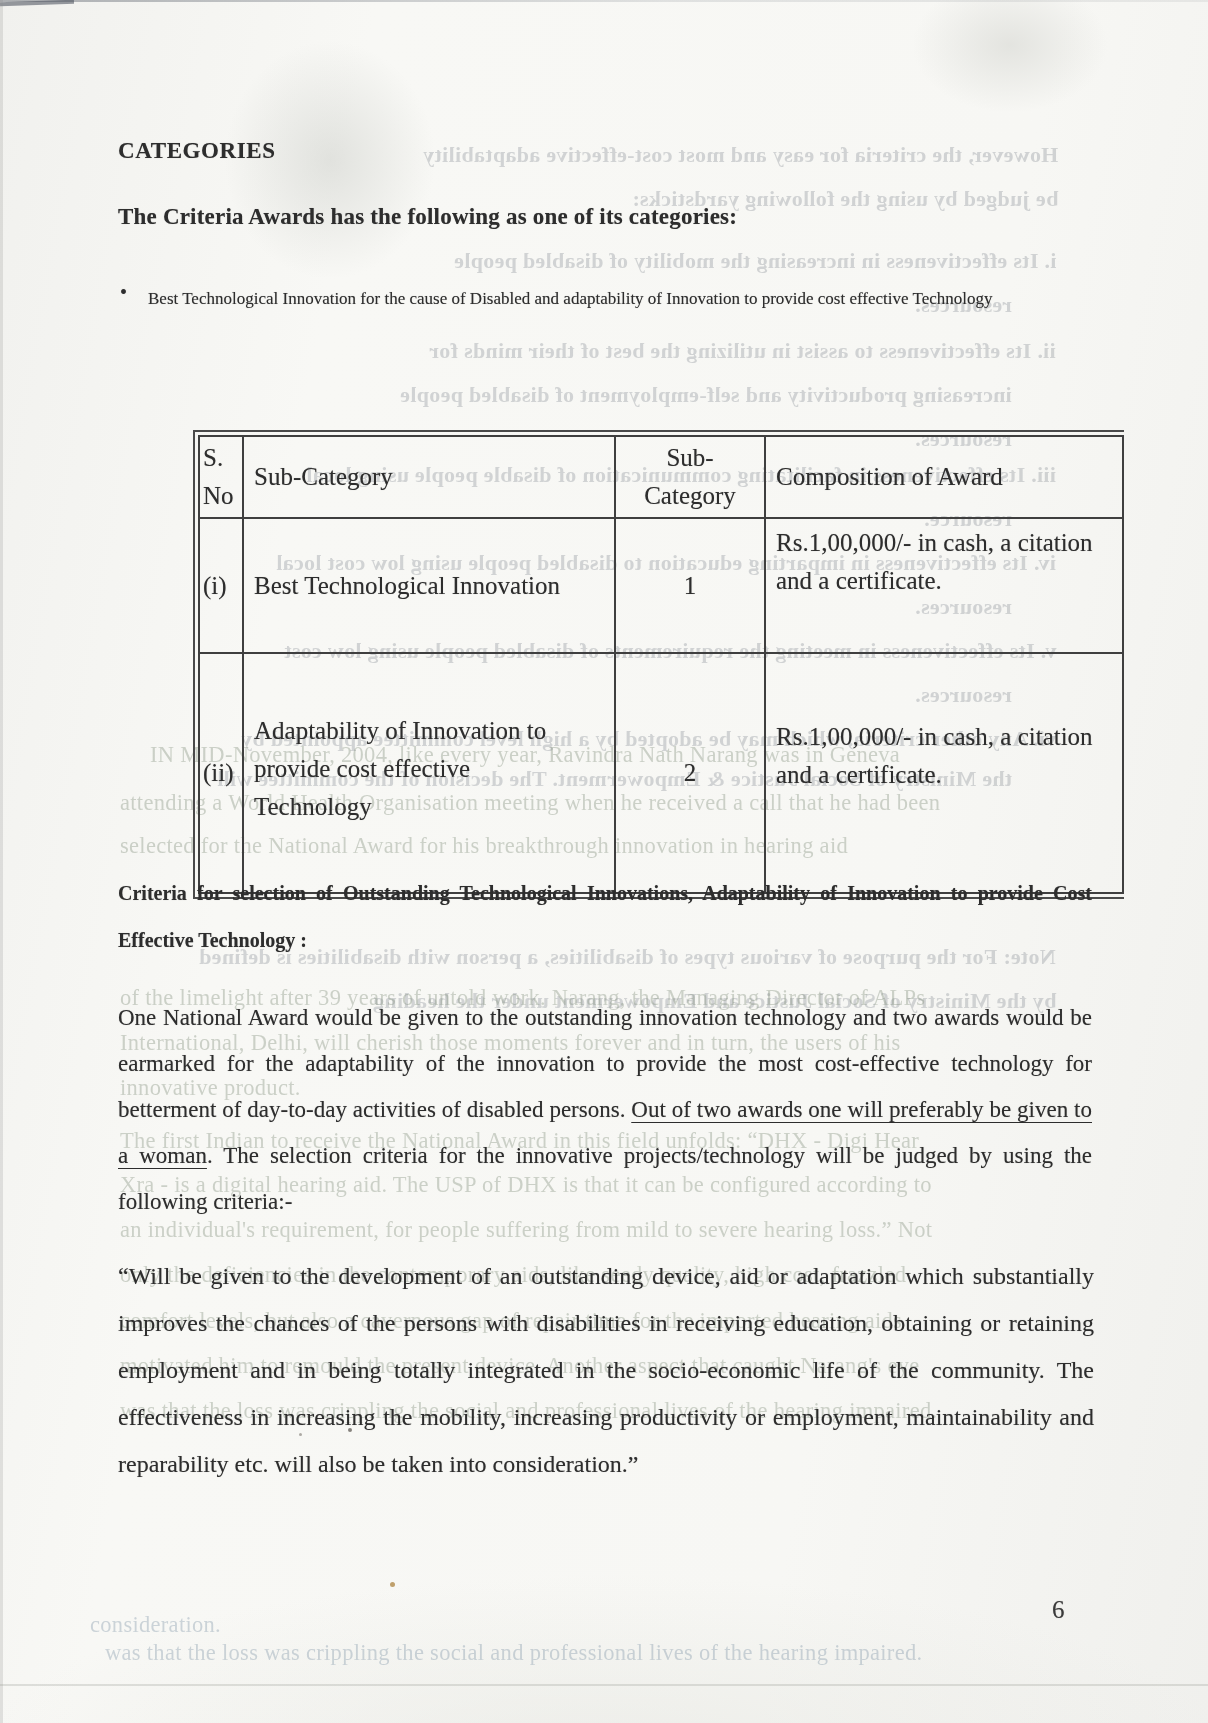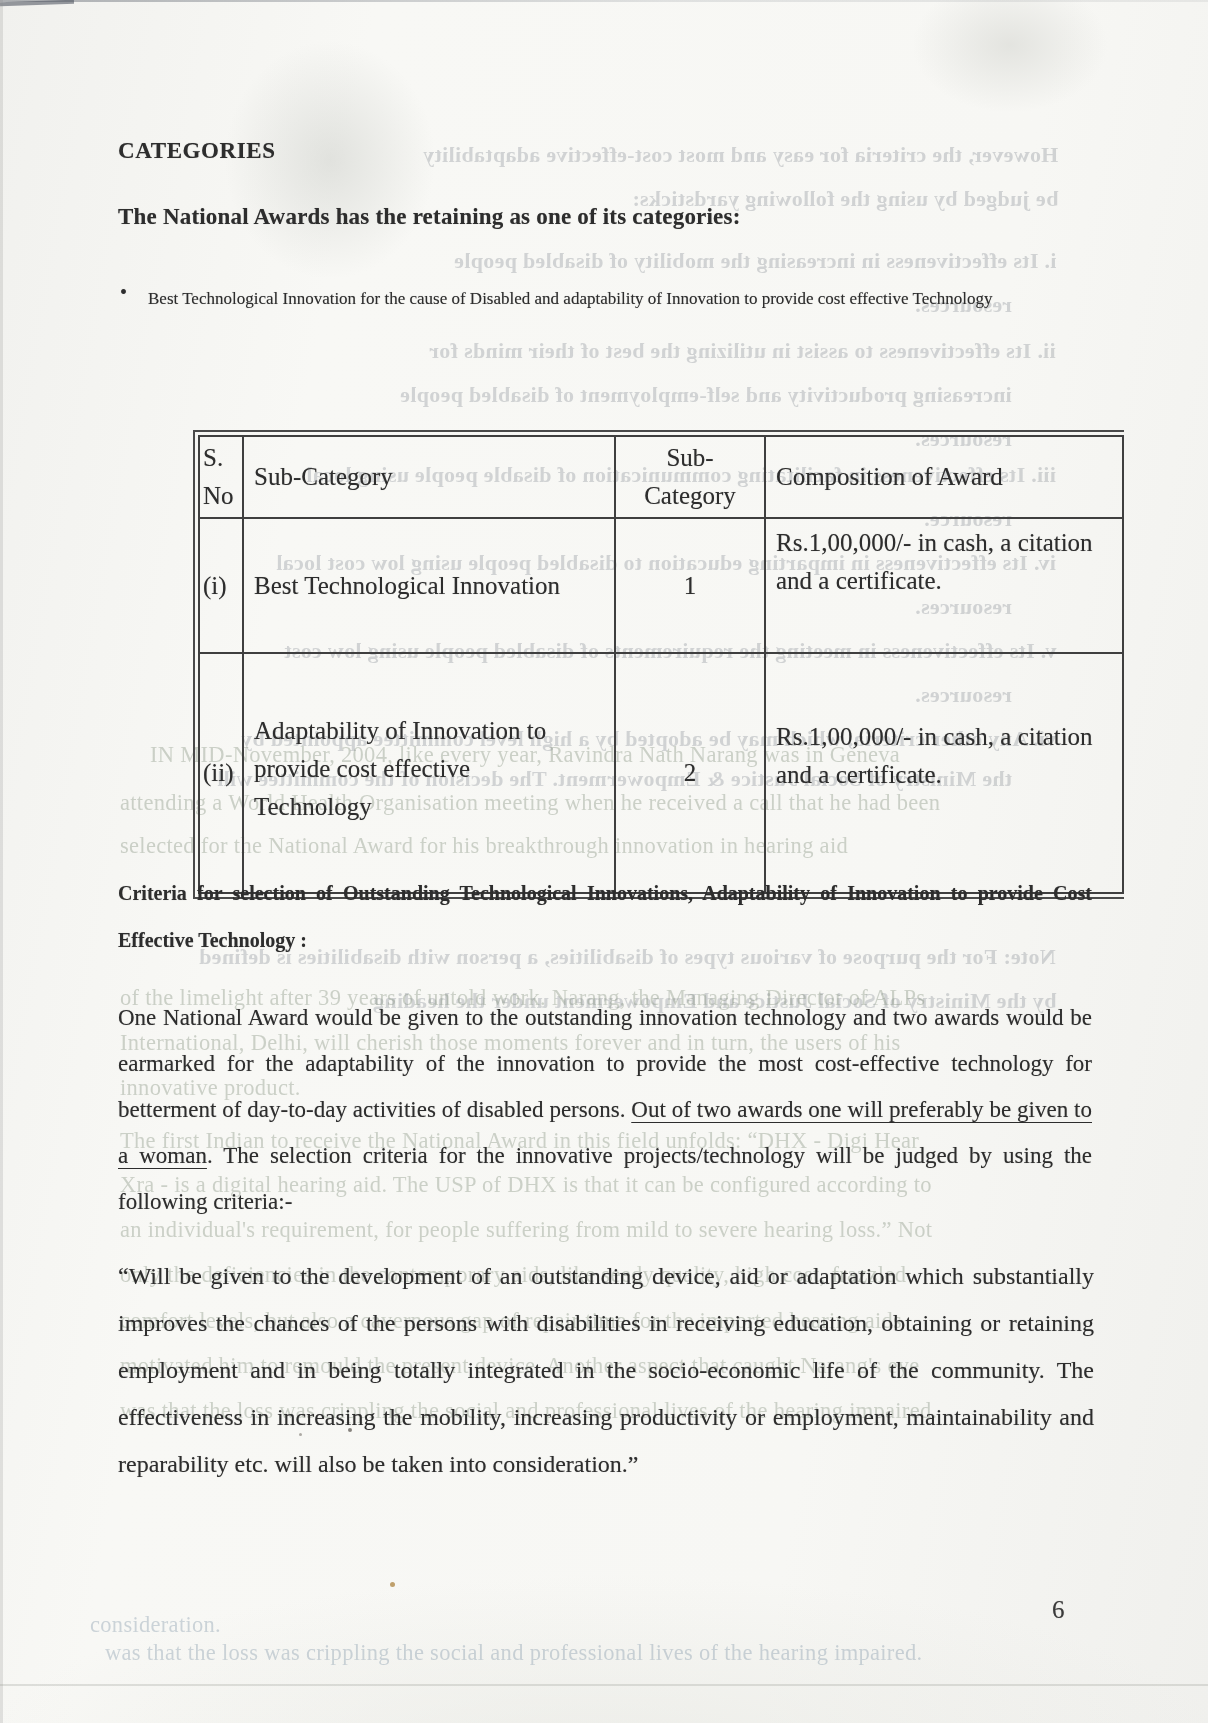--- a/index.html
+++ b/index.html
@@ -142,7 +142,7 @@
 
     <div class="blk h-categories printed">CATEGORIES</div>
 
-    <div class="blk h-intro printed">The National Awards has the retaining as one of its categories:</div>
+    <div class="blk h-intro printed">The Criteria Awards has the following as one of its categories:</div>
 
     <div class="blk bullet-wrap">
       <span class="bullet-marker printed">•</span>

